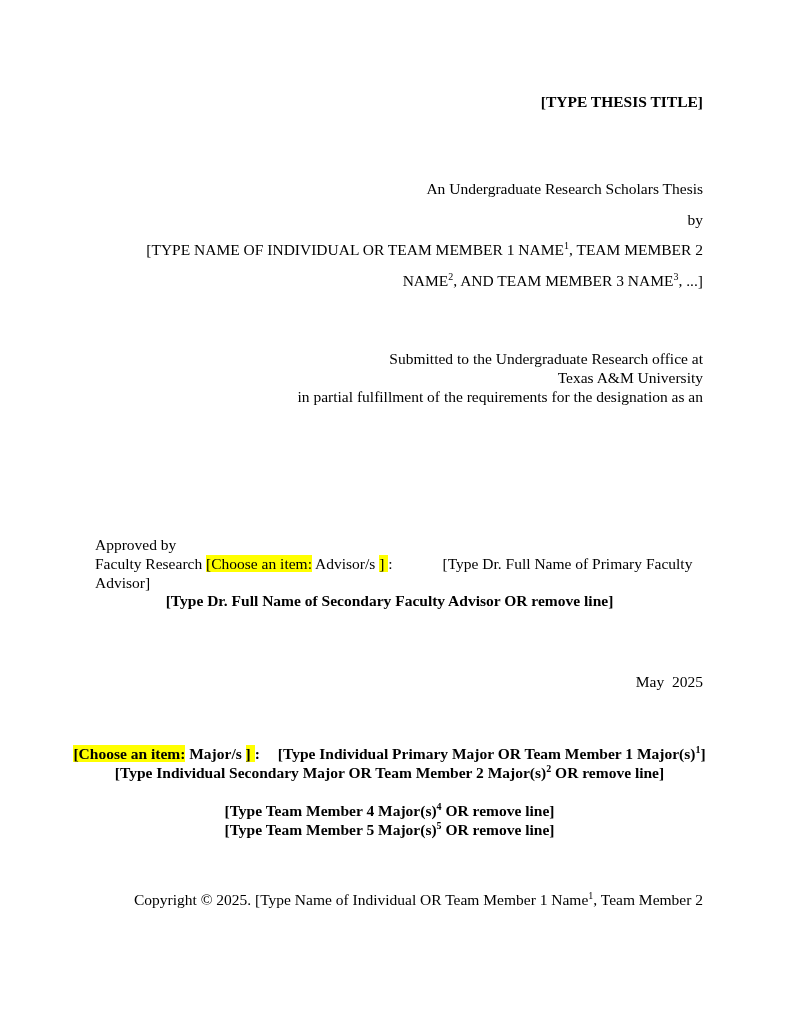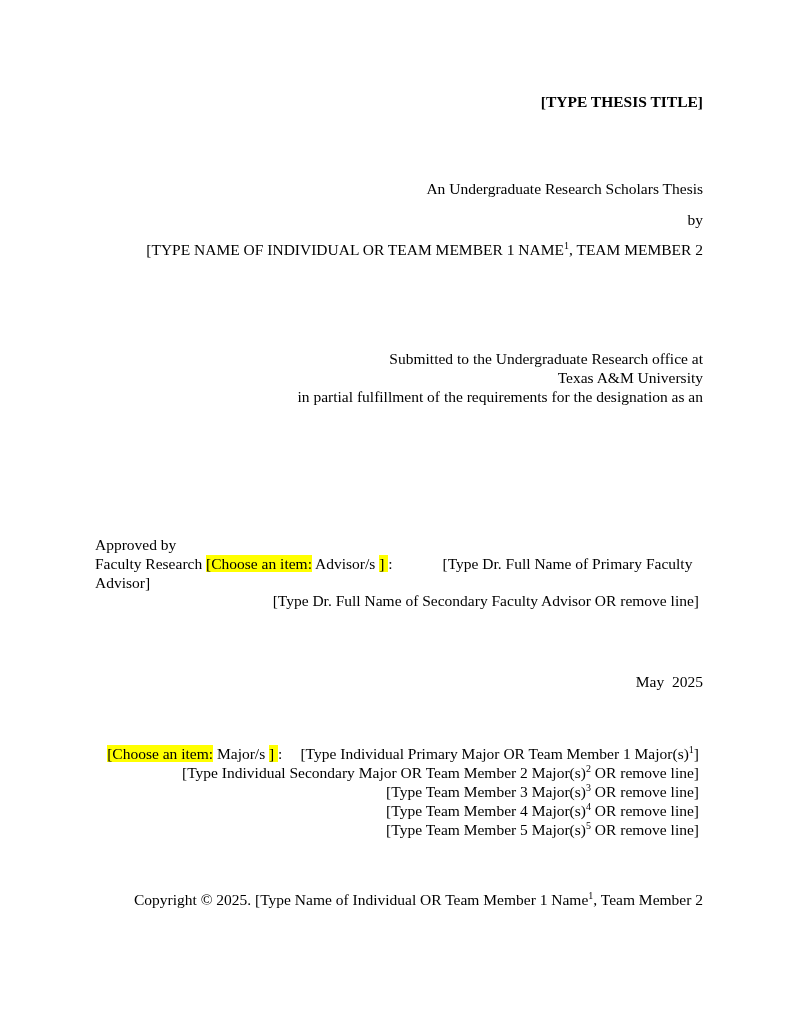--- a/index.html
+++ b/index.html
@@ -53,6 +53,7 @@
 
   <div class="line center" style="top:240px"><span>[TYPE NAME OF INDIVIDUAL OR TEAM MEMBER 1 NAME</span><sup>1</sup><span>, TEAM MEMBER 2</span></div>
 
+  <div class="line center" style="top:271px"><span>NAME</span><sup>2</sup><span>, AND TEAM MEMBER 3 NAME</span><sup>3</sup><span>, ...]</span></div>
 
   <div class="line center" style="top:349px">Submitted to the Undergraduate Research office at</div>
   <div class="line center" style="top:368px">Texas A&amp;M University</div>

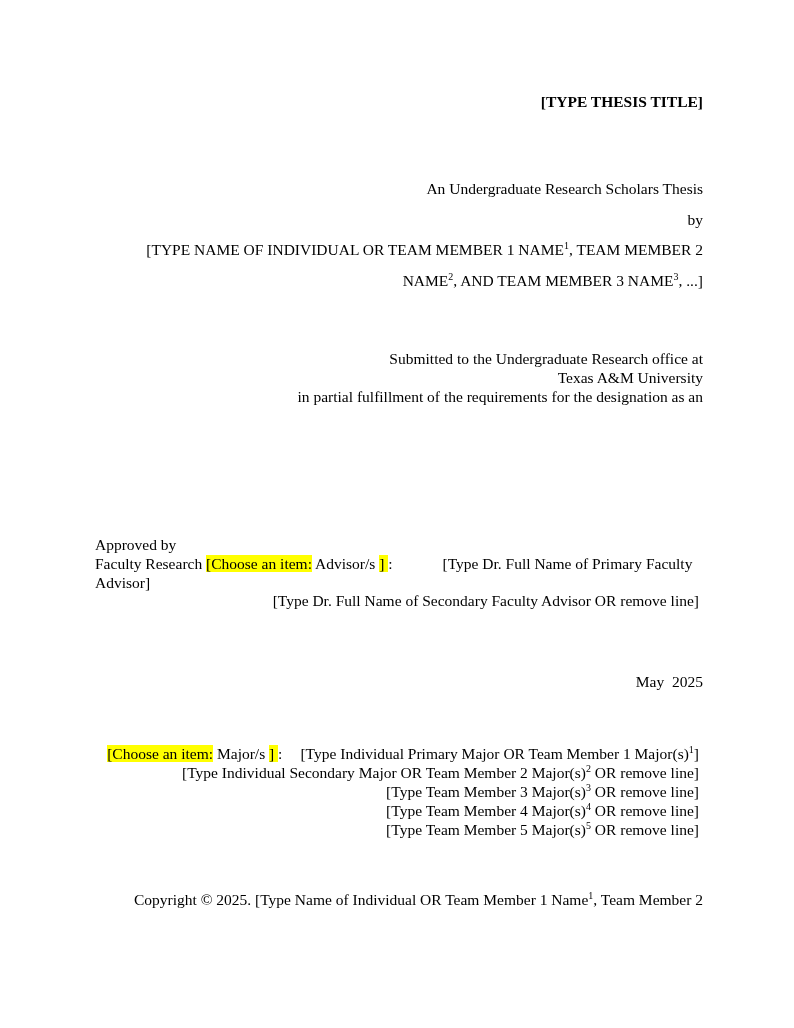--- a/index.html
+++ b/index.html
@@ -27,9 +27,10 @@
     left: 95px;
   }
   .rightalign {
-    left: 56px;
+    left: 68px;
     width: 643px;
-    text-align: right;
+    text-align: center;
+    font-weight: bold;
   }
   .bold { font-weight: bold; }
   sup {

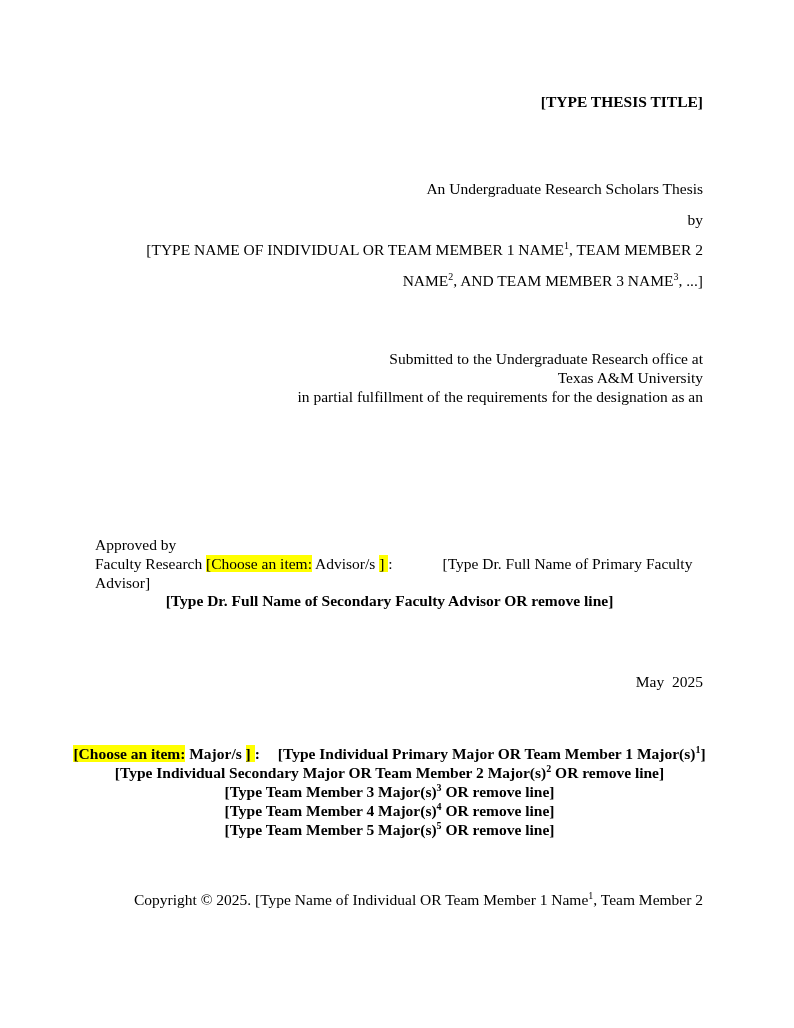--- a/index.html
+++ b/index.html
@@ -73,7 +73,6 @@
 
   <div class="line rightalign" style="top:744px"><span class="hl">[Choose an item:</span><span> Major/s </span><span class="hl">] </span><span>:</span><span class="tab-gap" style="width: 18px;"></span><span>[Type Individual Primary Major OR Team Member 1 Major(s)</span><sup>1</sup><span>]</span></div>
   <div class="line rightalign" style="top:763px"><span>[Type Individual Secondary Major OR Team Member 2 Major(s)</span><sup>2</sup><span> OR remove line]</span></div>
-  <div class="line rightalign" style="top:782px"><span>[Type Team Member 3 Major(s)</span><sup>3</sup><span> OR remove line]</span></div>
   <div class="line rightalign" style="top:801px"><span>[Type Team Member 4 Major(s)</span><sup>4</sup><span> OR remove line]</span></div>
   <div class="line rightalign" style="top:820px"><span>[Type Team Member 5 Major(s)</span><sup>5</sup><span> OR remove line]</span></div>
 

